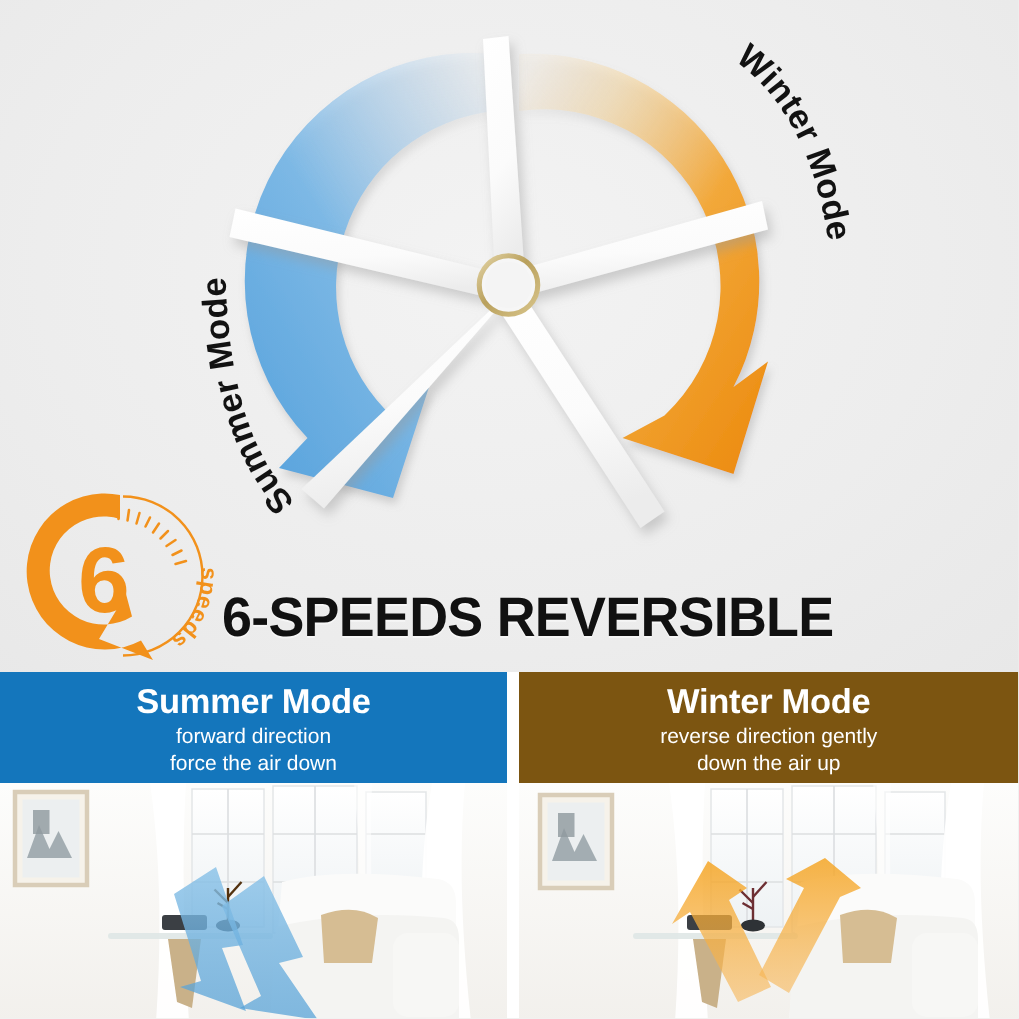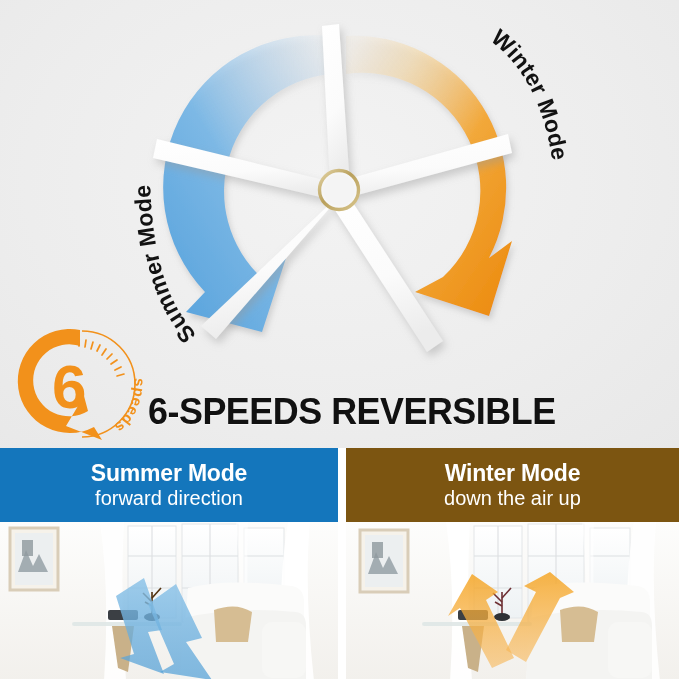--- a/index.html
+++ b/index.html
@@ -50,7 +50,7 @@
   .band{height:72px;display:flex;flex-direction:column;align-items:center;
         justify-content:center;color:#fff;text-align:center;padding-top:2px;}
   .band-title{font-size:23px;font-weight:700;line-height:1.05;letter-spacing:-0.2px;}
-  .band-sub{font-size:20px;font-weight:400;line-height:1.18;margin-top:2px;}
+  .band-sub{font-size:14px;font-weight:400;line-height:1.18;margin-top:2px;}
 
   .photo{position:relative;height:159px;overflow:hidden;background:#f7f7f5;}
   .photo svg{position:absolute;left:0;top:0;width:100%;height:159px;}

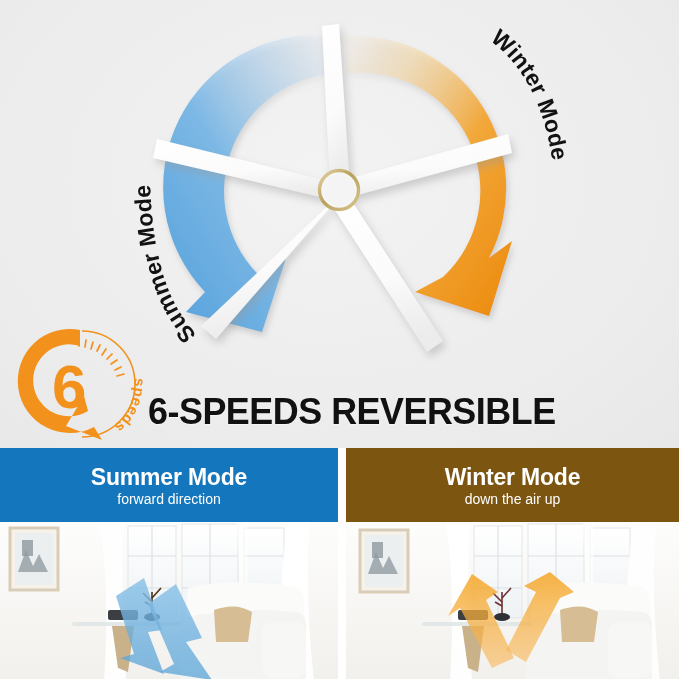--- a/index.html
+++ b/index.html
@@ -289,6 +289,7 @@
     <div class="panel winter">
       <div class="band" style="background:#7c5511;">
         <div class="band-title">Winter Mode</div>
+        <div class="band-sub">reverse direction gently</div>
         <div class="band-sub">down the air up</div>
       </div>
 

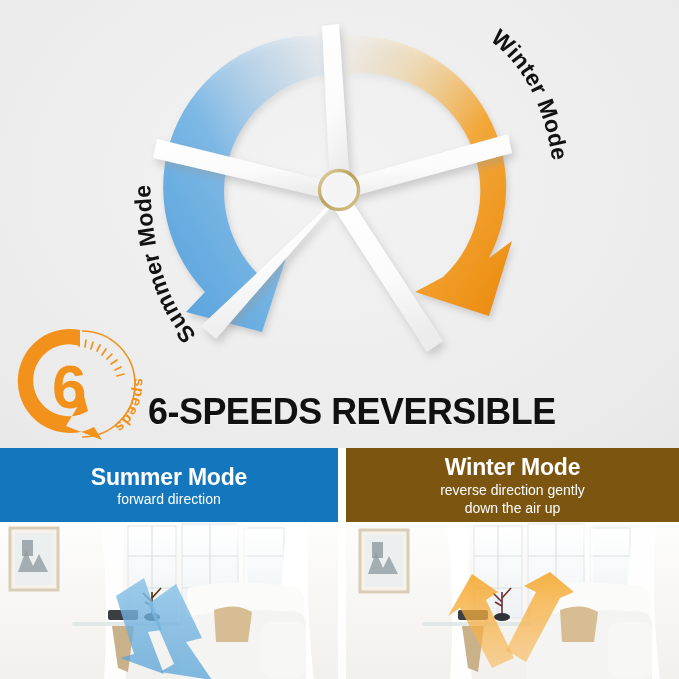--- a/index.html
+++ b/index.html
@@ -207,6 +207,7 @@
       <div class="band" style="background:#1476bc;">
         <div class="band-title">Summer Mode</div>
         <div class="band-sub">forward direction</div>
+        <div class="band-sub">force the air down</div>
       </div>
 
       <div class="photo">

